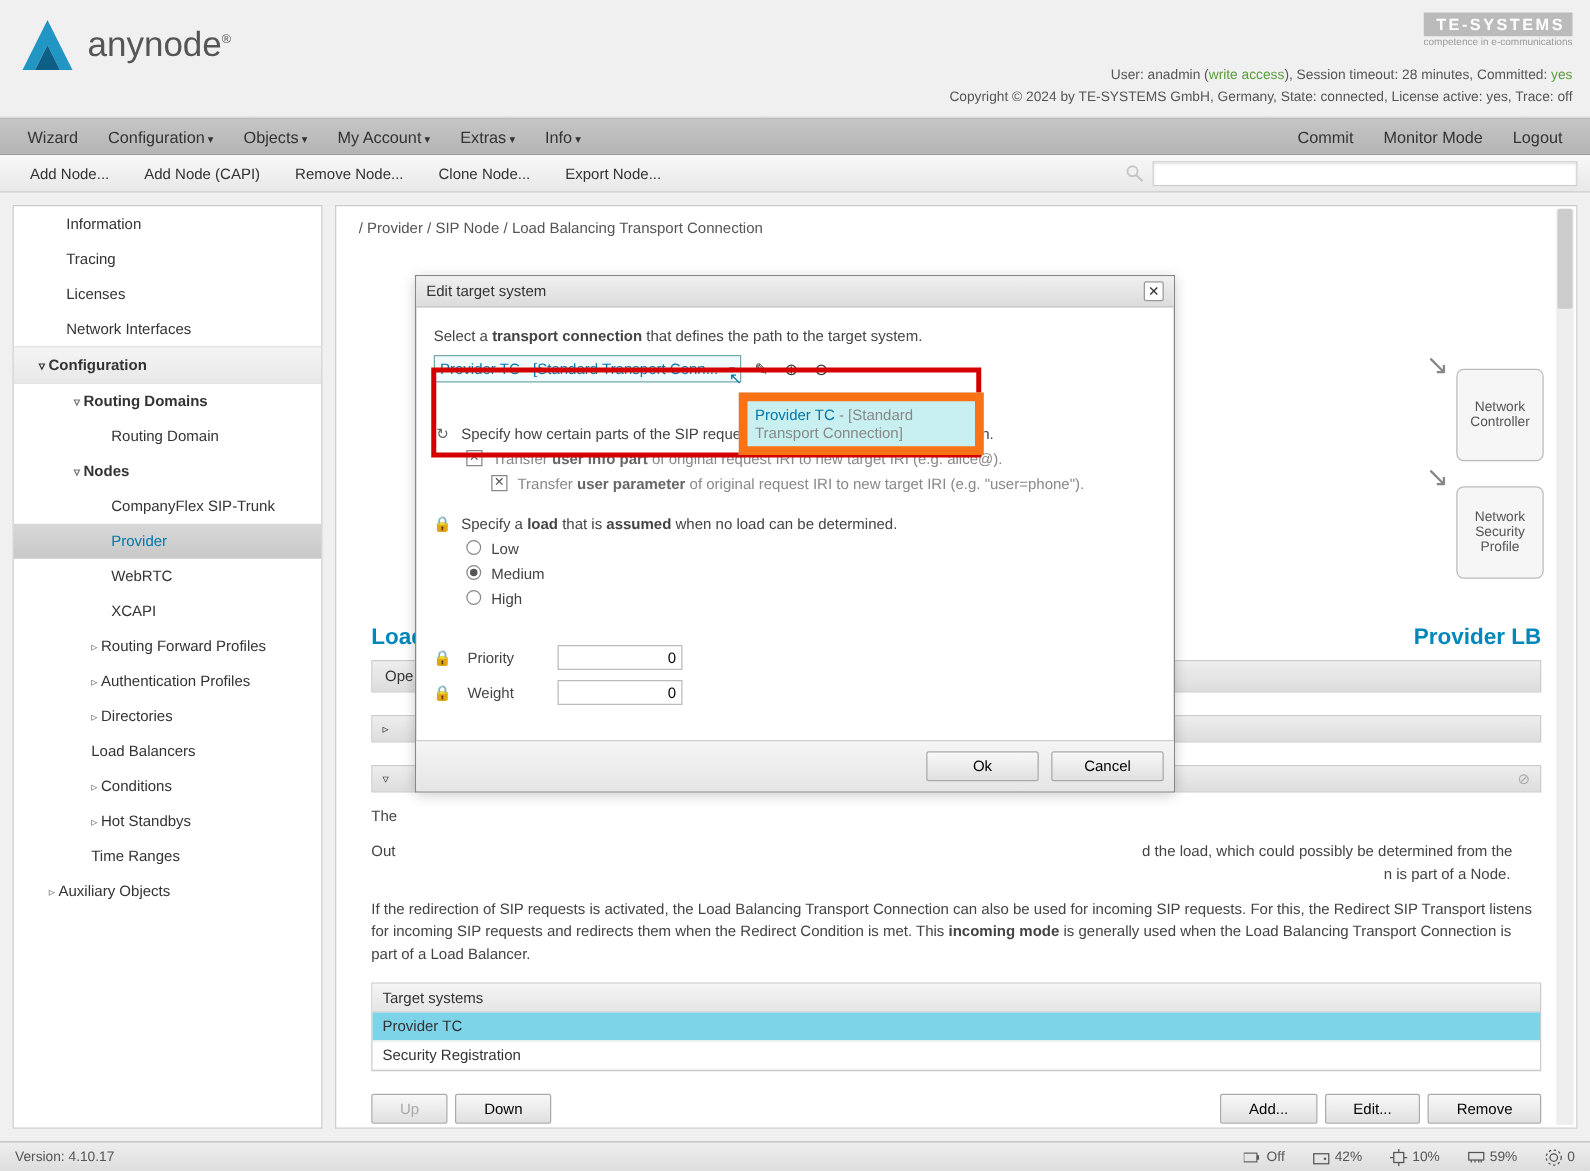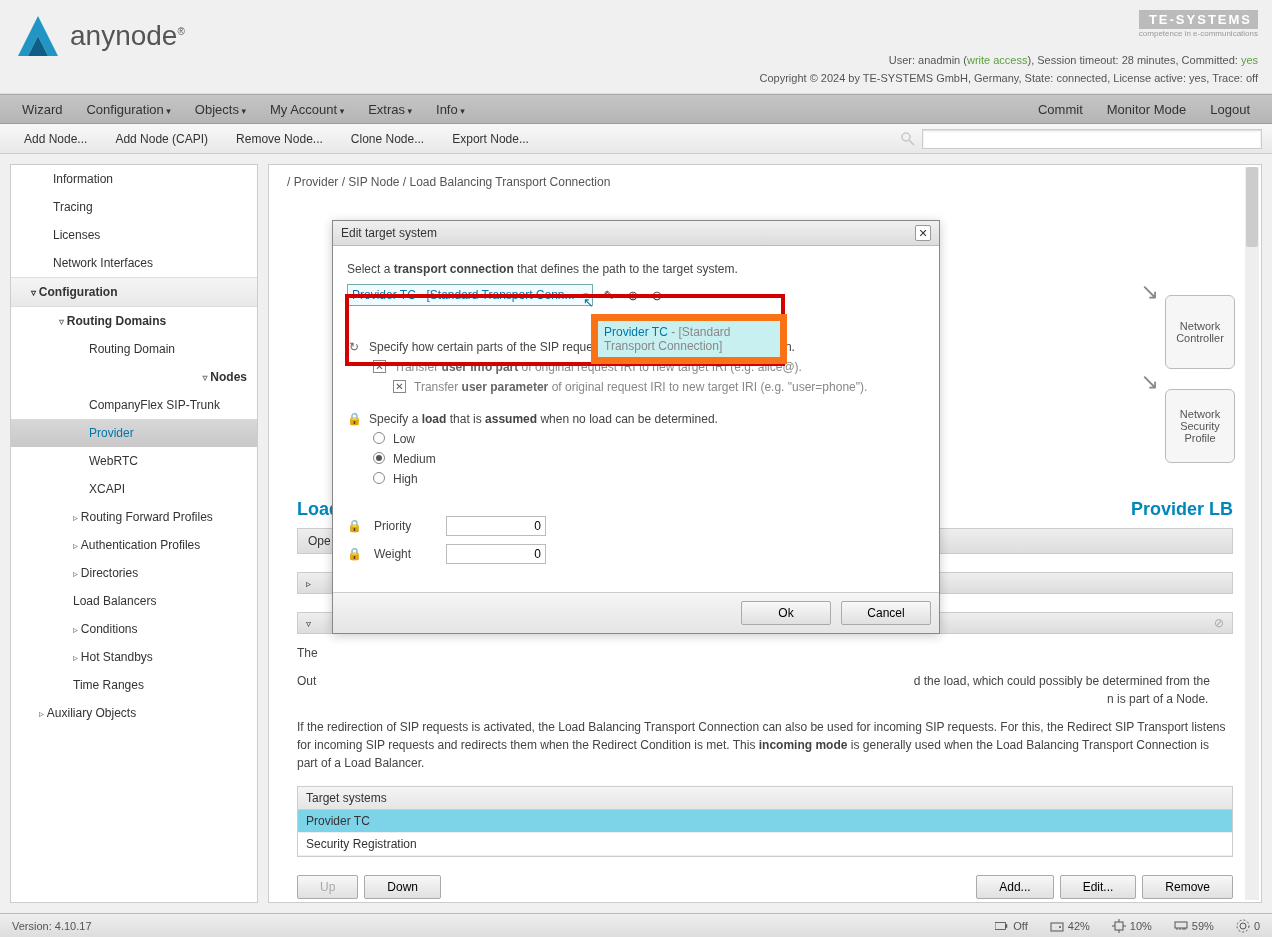--- a/index.html
+++ b/index.html
@@ -43,7 +43,7 @@
 .sidebar .row.collapsed::before { content:"▹ "; font-size:10px; color:#777; }
 .sidebar .row.expanded::before { content:"▿ "; font-size:10px; color:#777; }
 .sidebar .row.active { background: linear-gradient(#d8d8d8,#c8c8c8); color:#0077aa; font-weight:normal; }
-.sidebar .row.nodes { padding-left:48px; font-weight:bold;text-align:right; }
+.sidebar .row.nodes { padding-left:48px; font-weight:bold; }
 .sidebar .row.routing { padding-left:48px; font-weight:bold; }
 
 .content { flex:1; margin:10px; background:#fff; border:1px solid #ccc; position:relative; overflow:hidden; }

